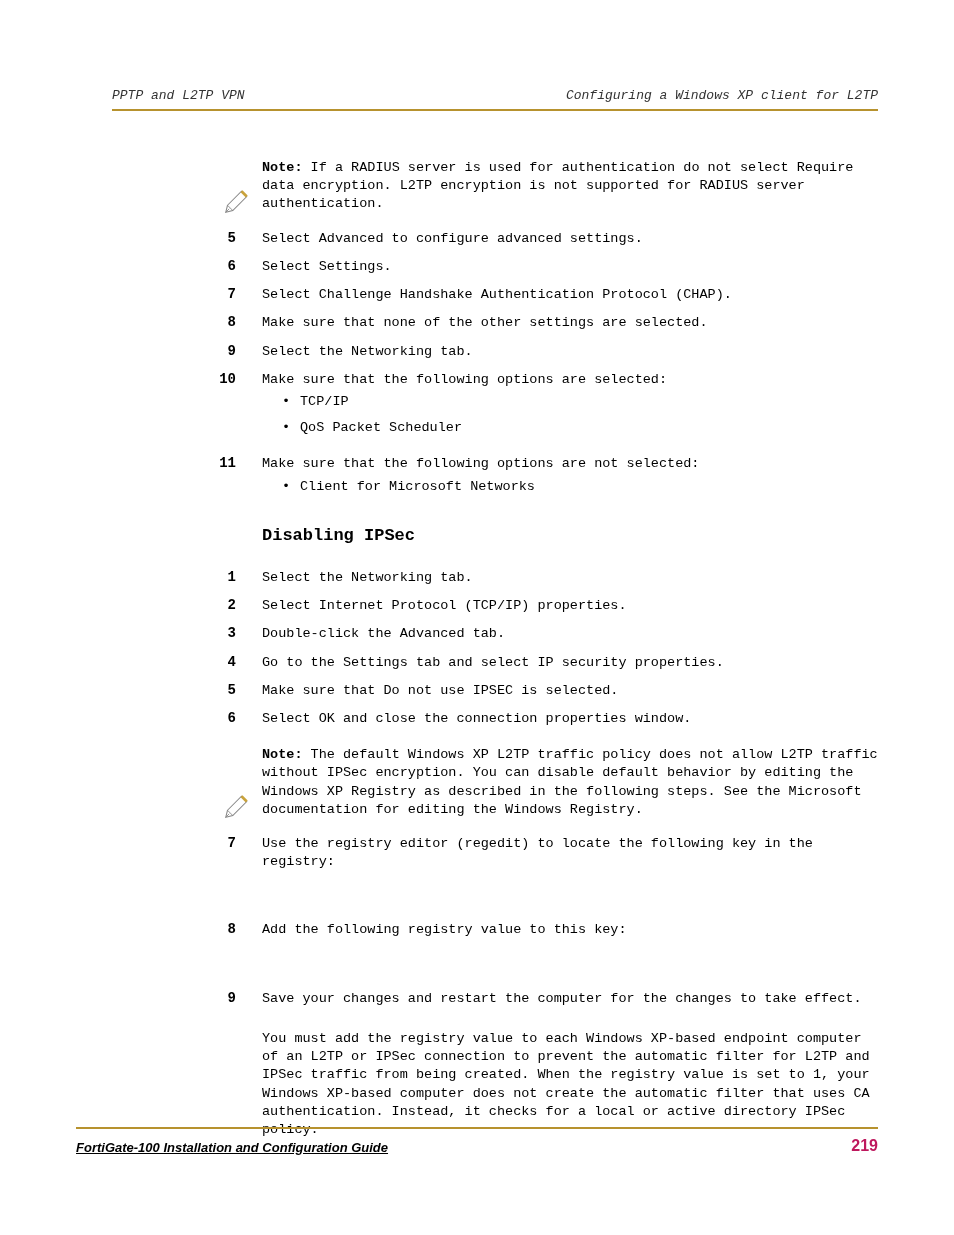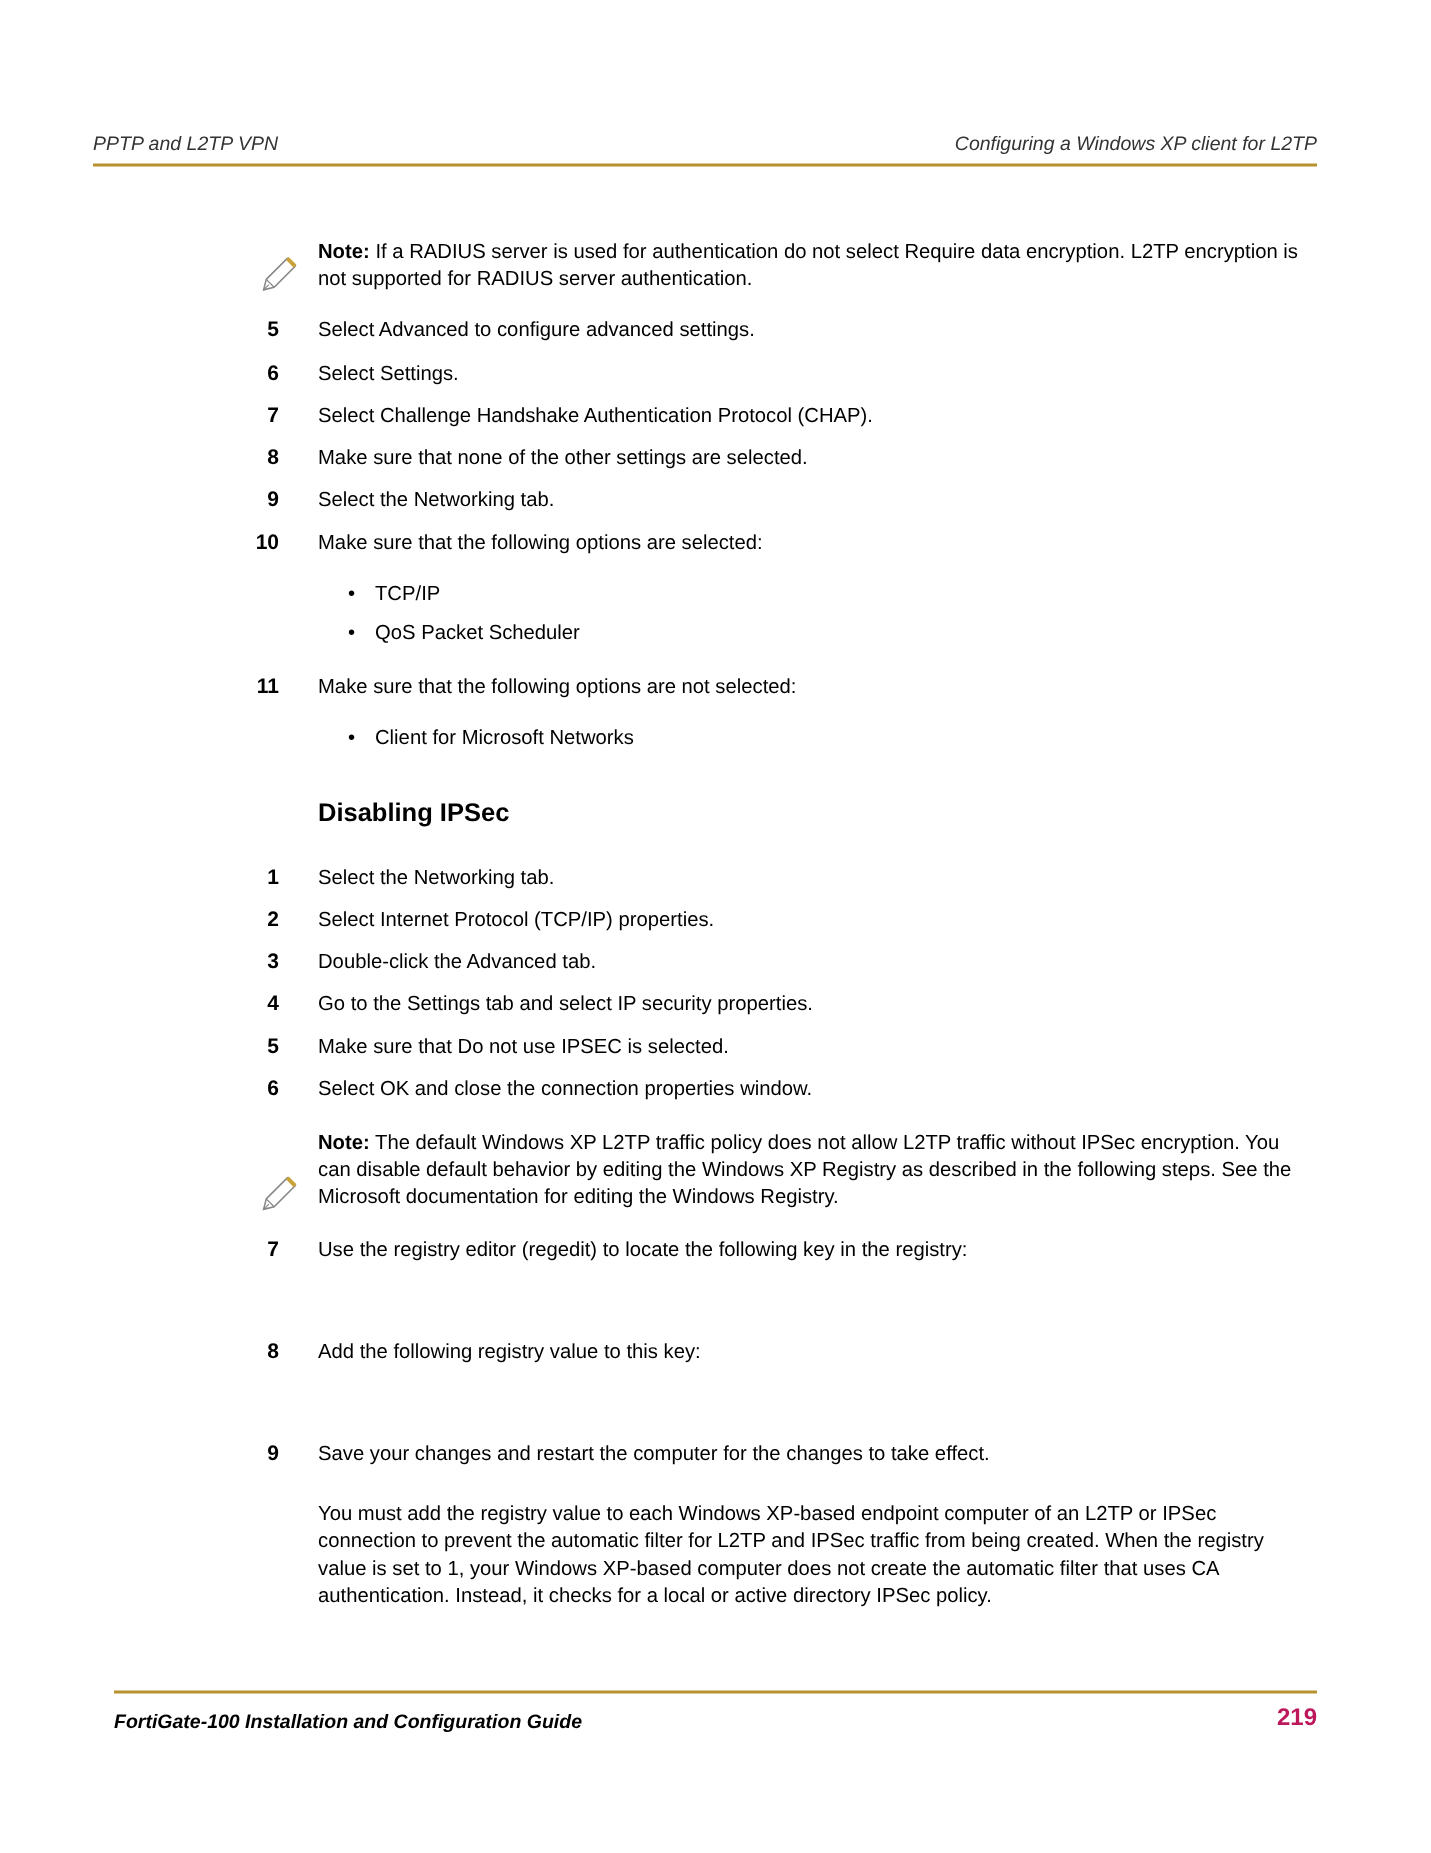--- a/index.html
+++ b/index.html
@@ -13,7 +13,8 @@
     position: relative;
   }
   .page {
-    padding: 88px 76px 40px 62px;
+    padding: 88px 76px 40px 112px;
+    font-family: Liberation Mono, monospace;
   }
   .header {
     display: flex;

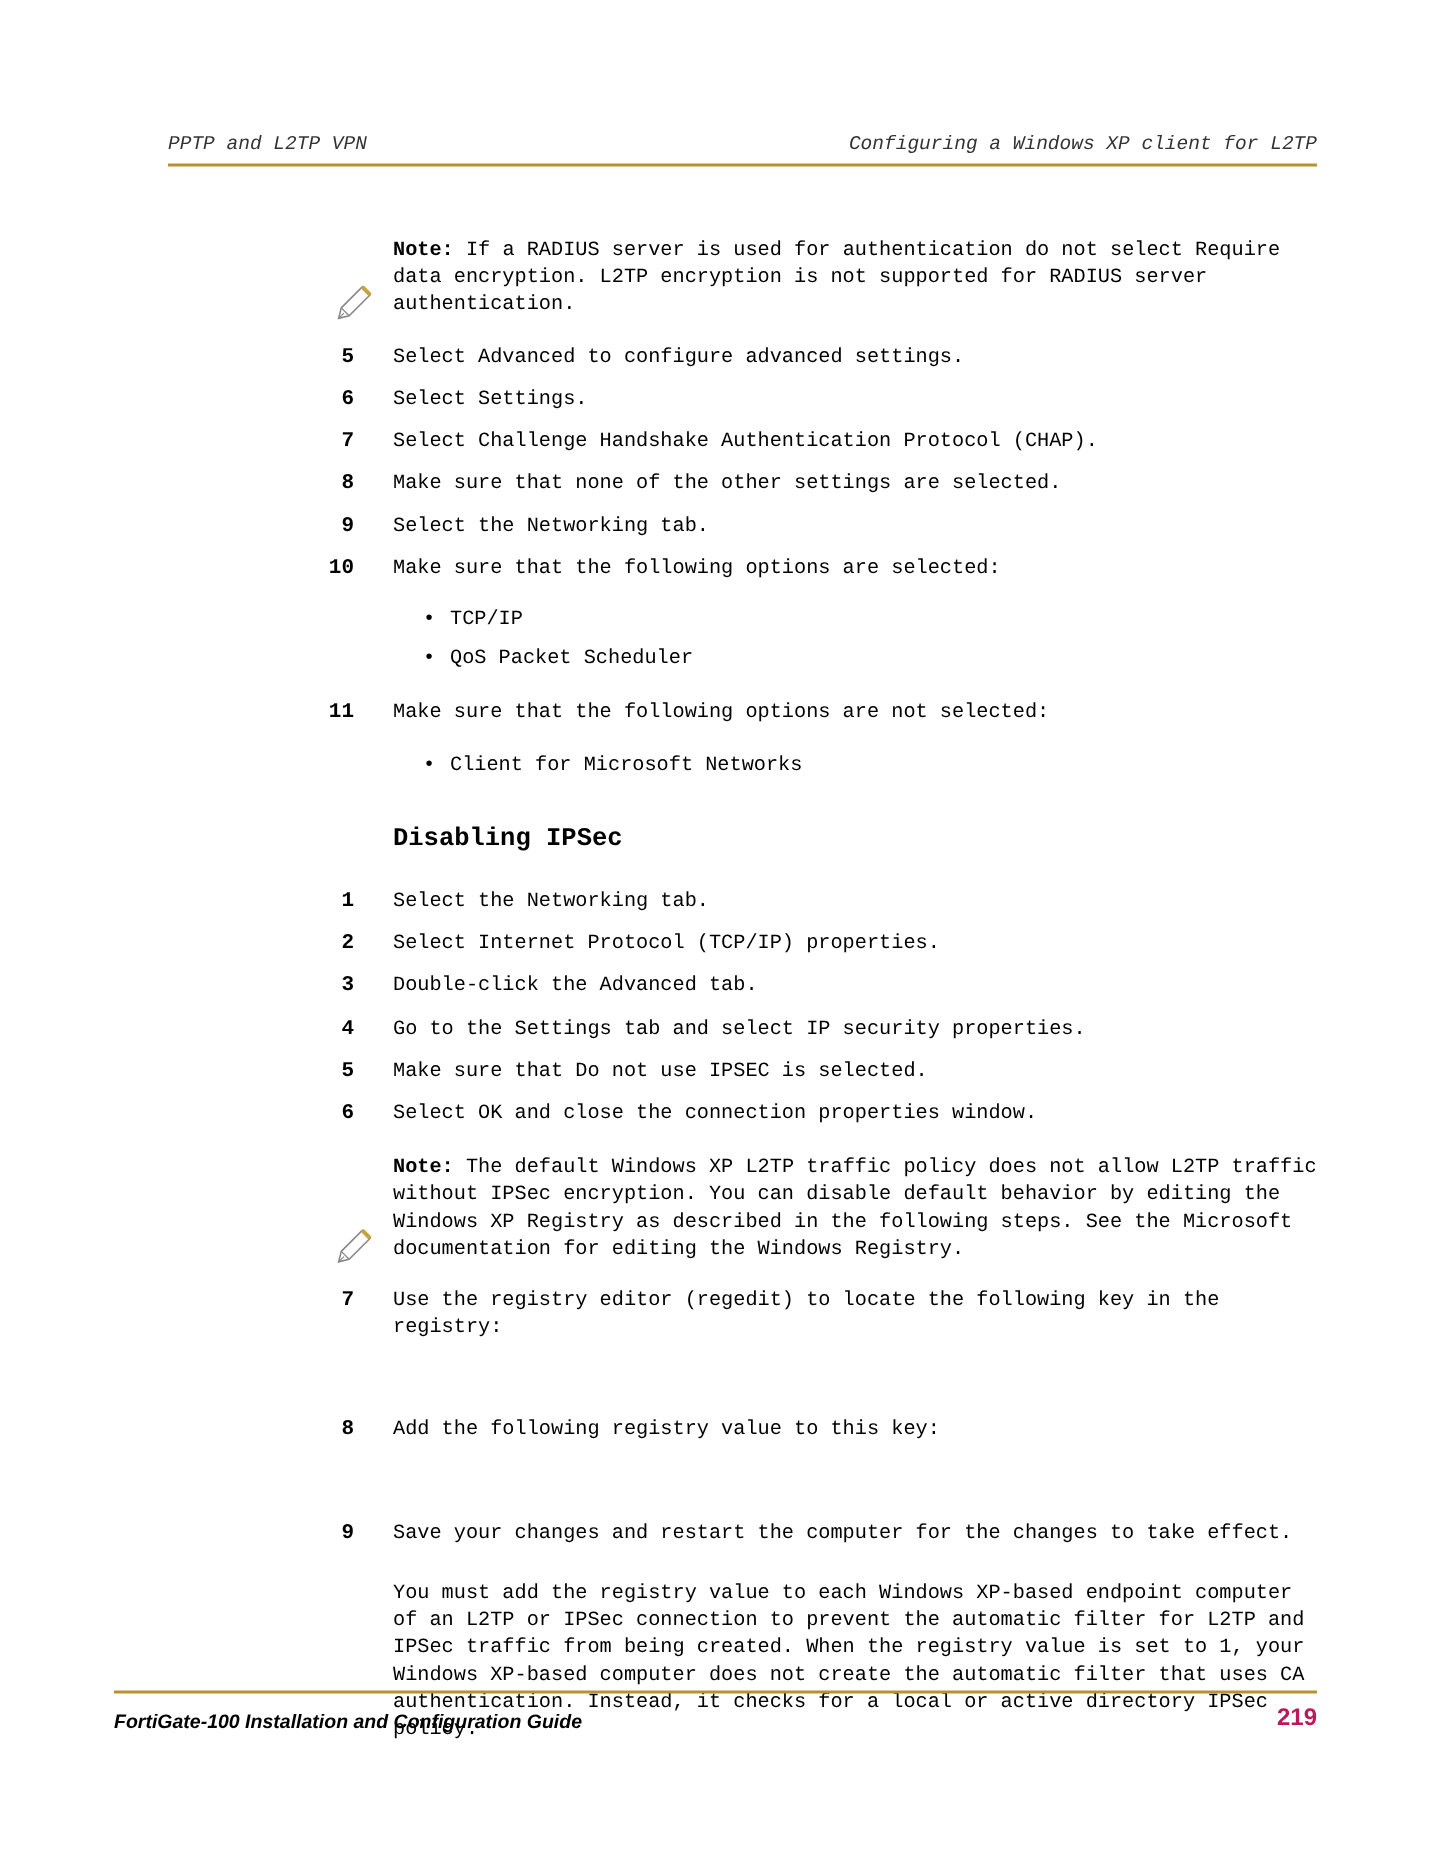--- a/index.html
+++ b/index.html
@@ -70,7 +70,7 @@
   }
   .sublist {
     list-style: none;
-    margin-top: 16px;
+    margin-top: 4px;
   }
   .sublist li {
     padding-left: 38px;

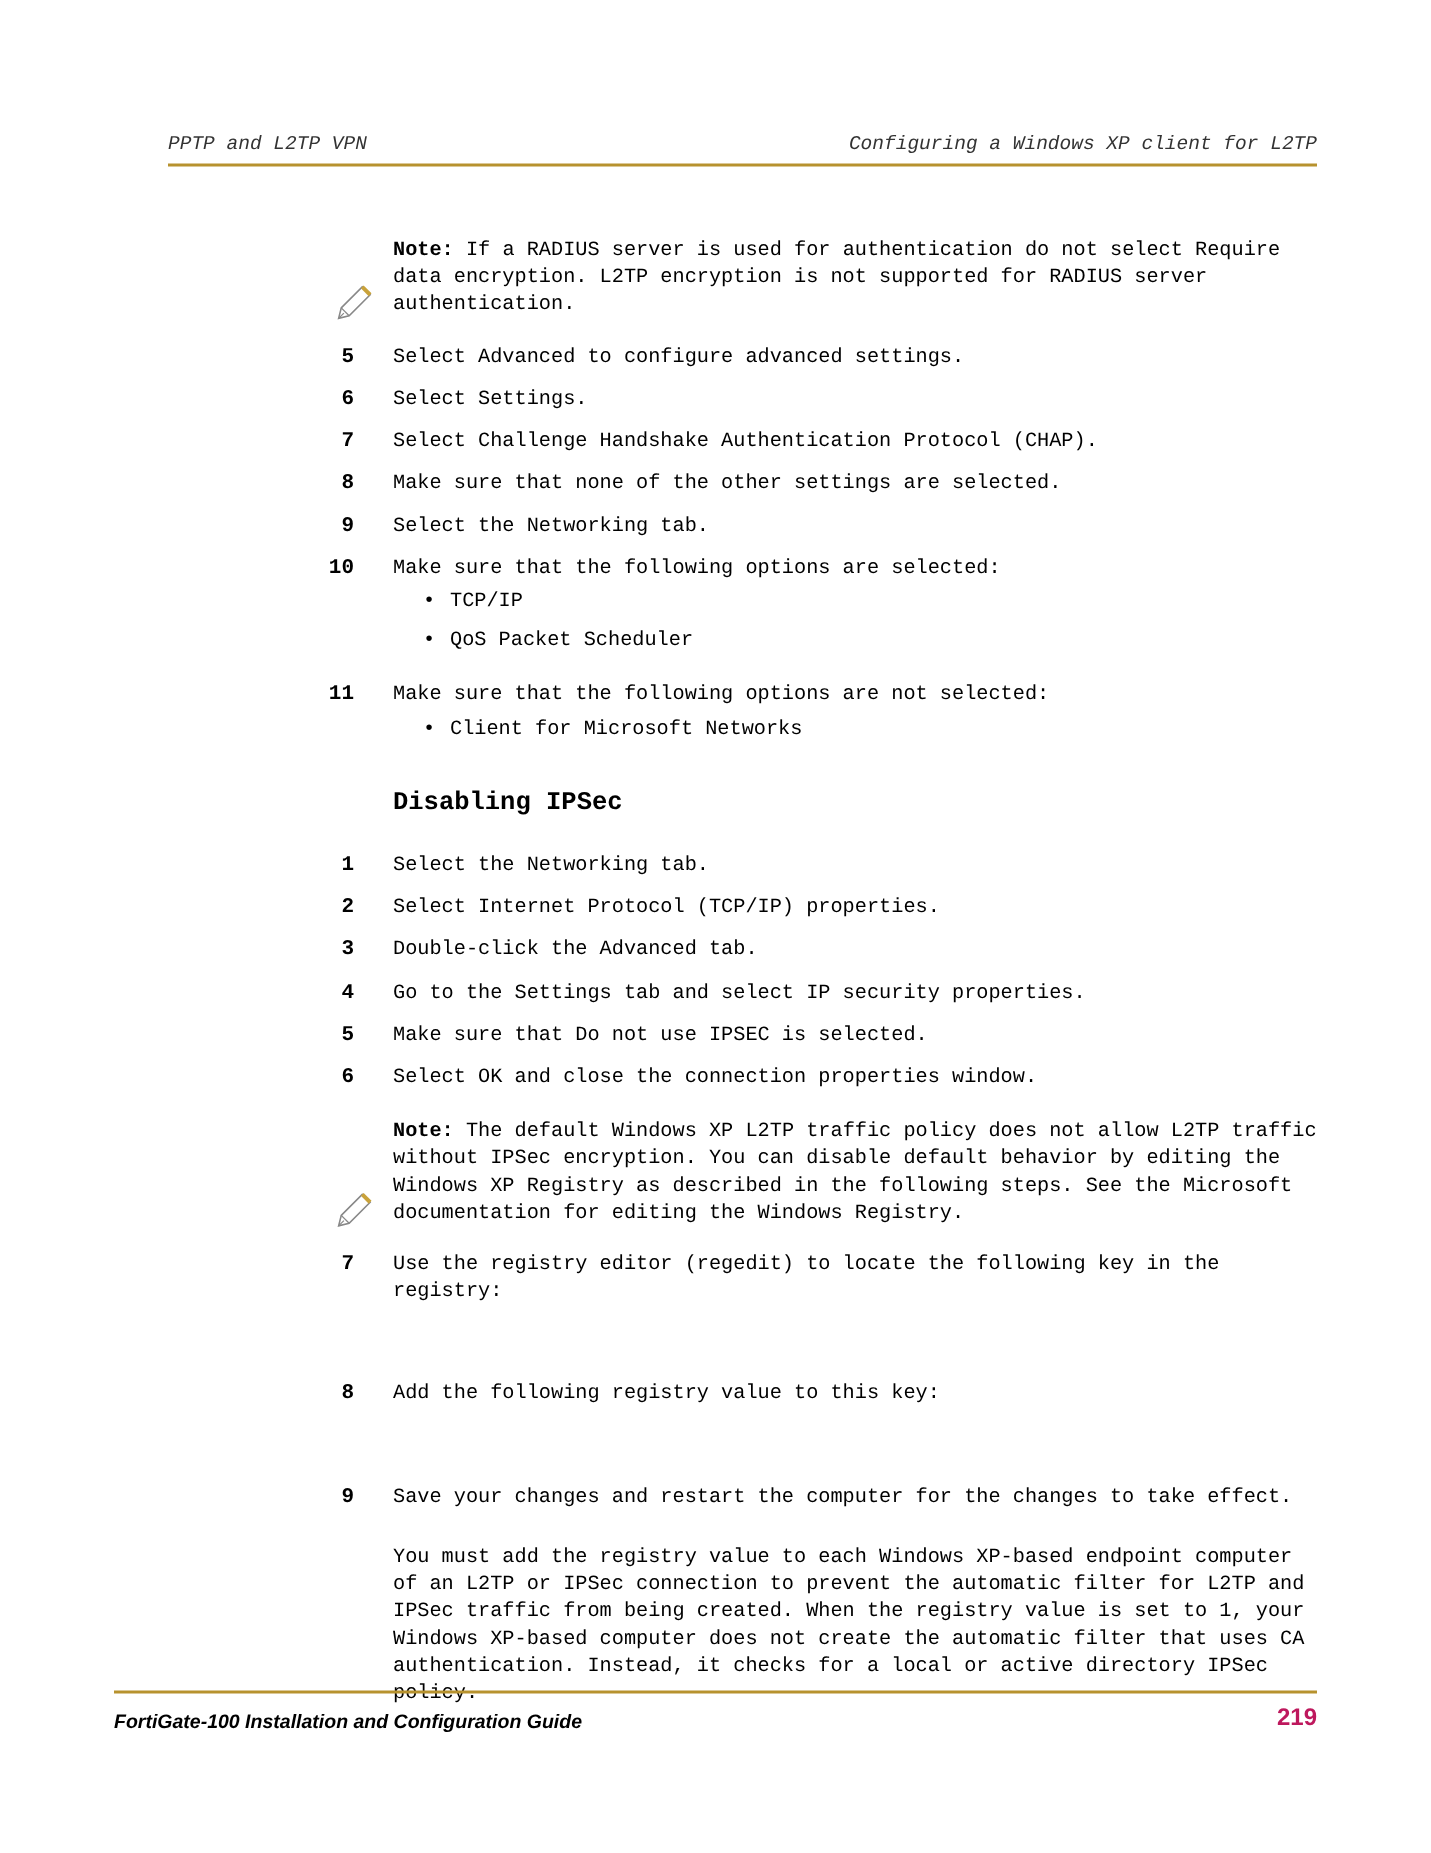--- a/index.html
+++ b/index.html
@@ -110,6 +110,7 @@
     font-style: italic;
     font-weight: bold;
     font-size: 13px;
+    text-decoration: underline;
   }
   .footer-right {
     font-weight: bold;

